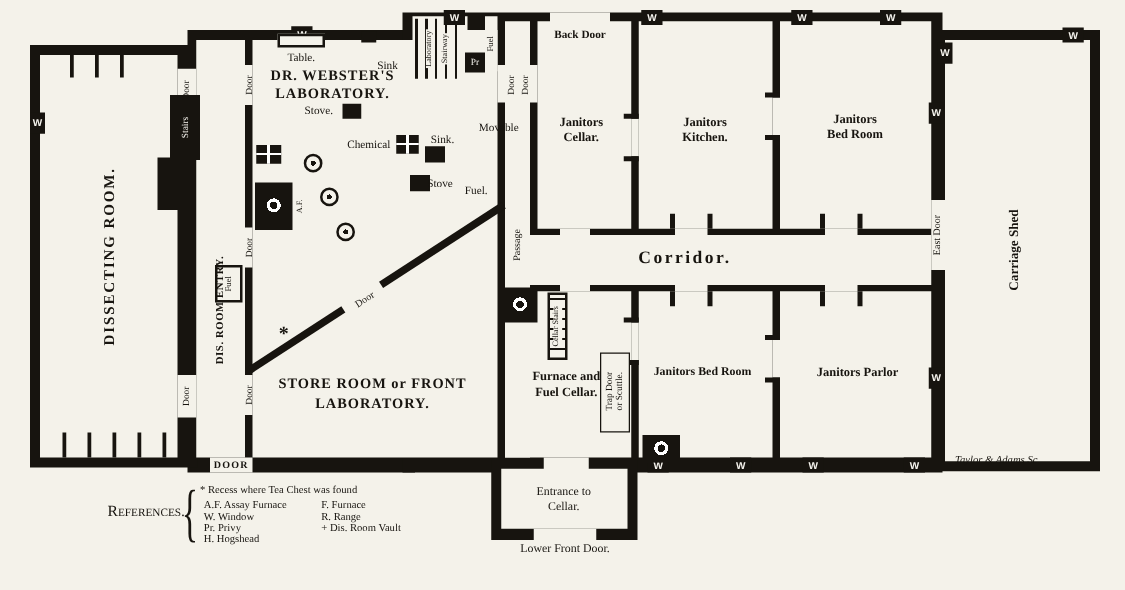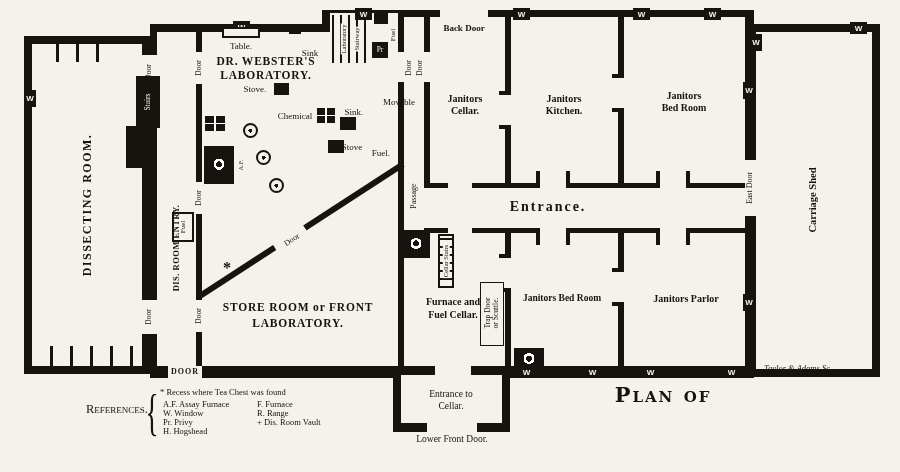--- a/index.html
+++ b/index.html
@@ -213,7 +213,7 @@
   <div class="lbl b" style="left:564px;top:111px;font-size:10px;">Kitchen.</div>
   <div class="lbl b" style="left:684px;top:96px;font-size:10px;">Janitors</div>
   <div class="lbl b" style="left:684px;top:108px;font-size:10px;">Bed Room</div>
-  <div class="lbl b" style="left:548px;top:207px;font-size:14px;letter-spacing:2px;">Entrance.</div>
+  <div class="lbl b" style="left:548px;top:207px;font-size:14px;letter-spacing:2px;">Corridor.</div>
   <div class="lbl v" style="left:414px;top:196px;font-size:8px;background:var(--paper);padding:0 1px;">Passage</div>
   <div class="lbl b" style="left:453px;top:302px;font-size:10px;">Furnace and</div>
   <div class="lbl b" style="left:453px;top:315px;font-size:10px;">Fuel Cellar.</div>

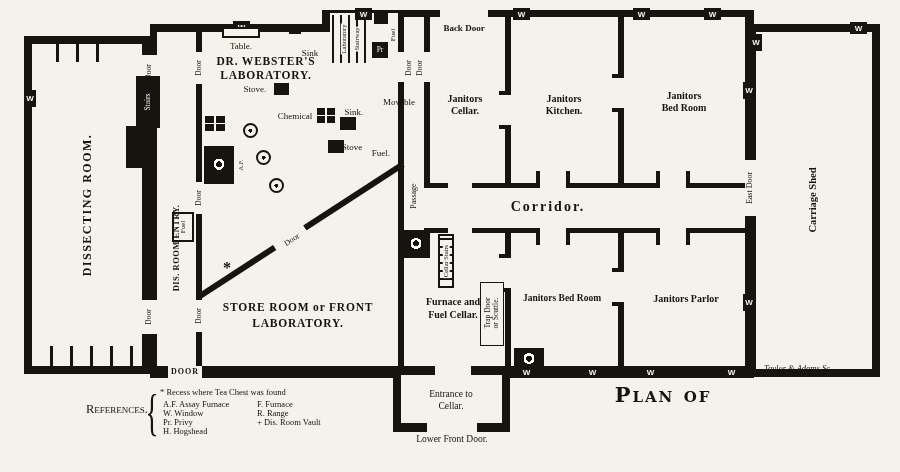--- a/index.html
+++ b/index.html
@@ -232,7 +232,6 @@
   <div class="lbl" style="left:352px;top:147px;font-size:9px;">Stove</div>
   <div class="lbl" style="left:381px;top:153px;font-size:9px;">Fuel.</div>
 
-  <div class="lbl b sc" style="left:663px;top:394px;font-size:21px;letter-spacing:2px;font-family:'DejaVu Serif',serif;">Plan of</div>
   <div class="lbl" style="left:797px;top:368px;font-size:8.5px;font-style:italic;">Taylor &amp; Adams Sc</div>
 
   <div class="lbl sc" style="left:117px;top:409px;font-size:12.5px;">References.</div>

